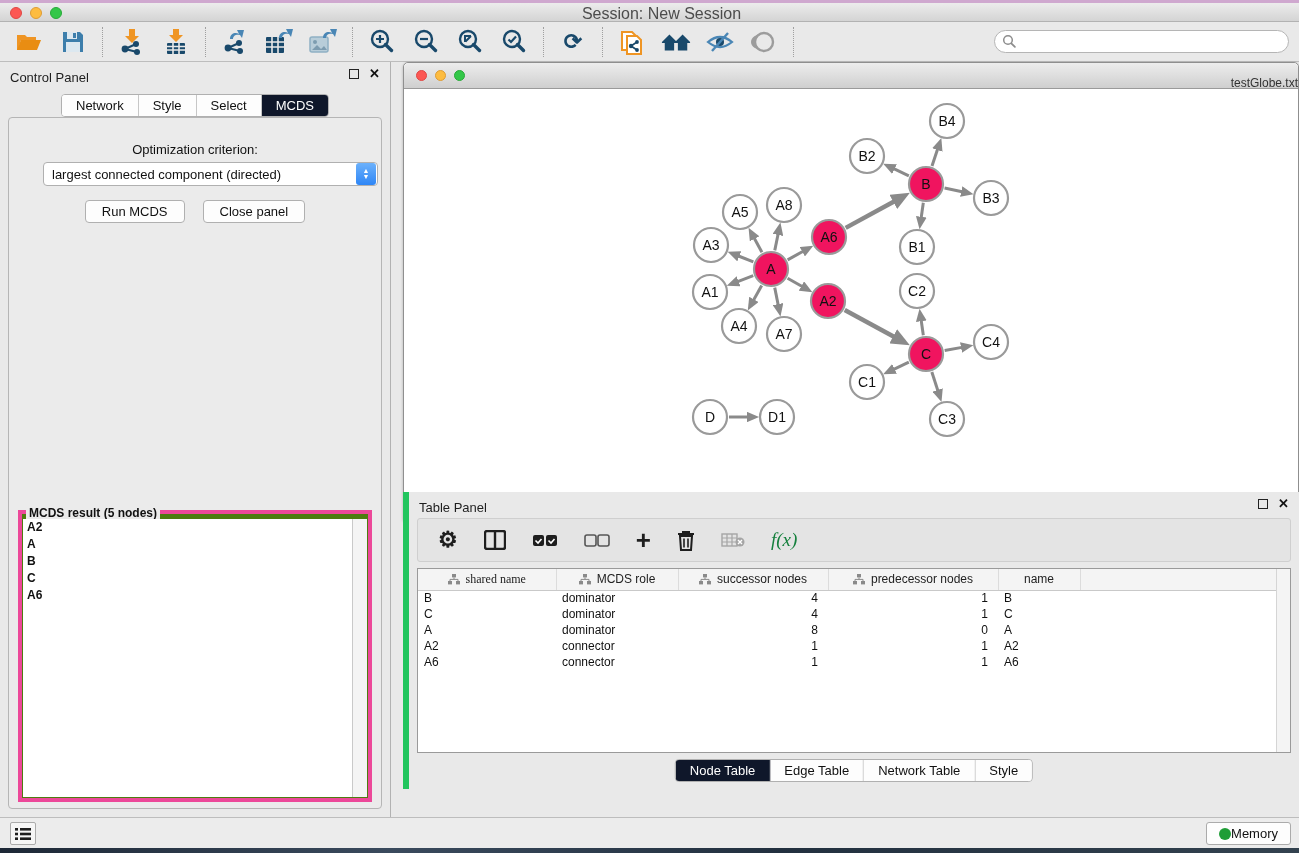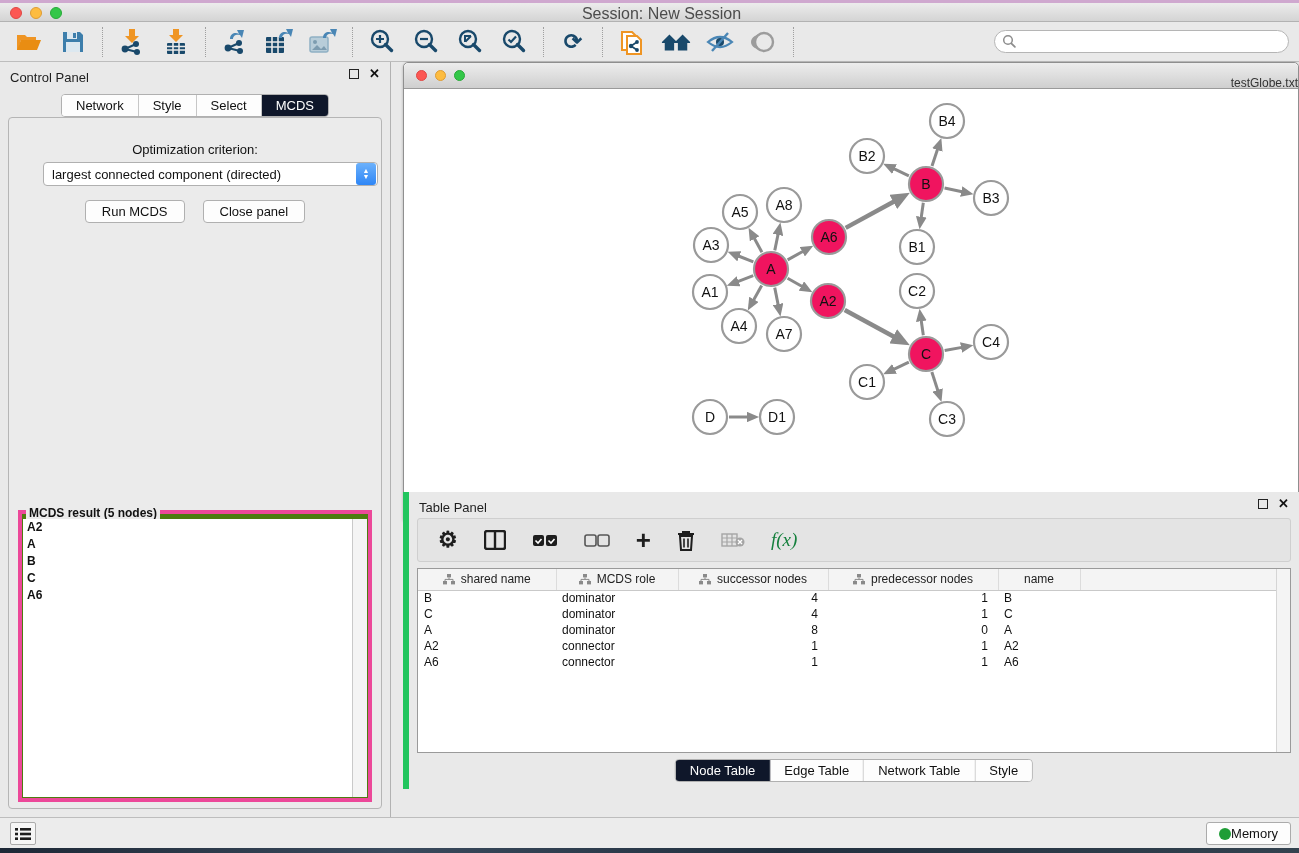--- a/index.html
+++ b/index.html
@@ -487,7 +487,7 @@
       <table class="tbl">
         <thead id="tbl-head">
             <tr>
-              <th style="width: 138px;">
+              <th style="width: 138px; font-family: Liberation Serif, serif;">
                 <span class="th-inner">
                   <svg width="12" height="11" viewBox="0 0 12 11">
                     <rect x="4" y="0" width="4" height="3.4" fill="#8a8a8a"></rect>

